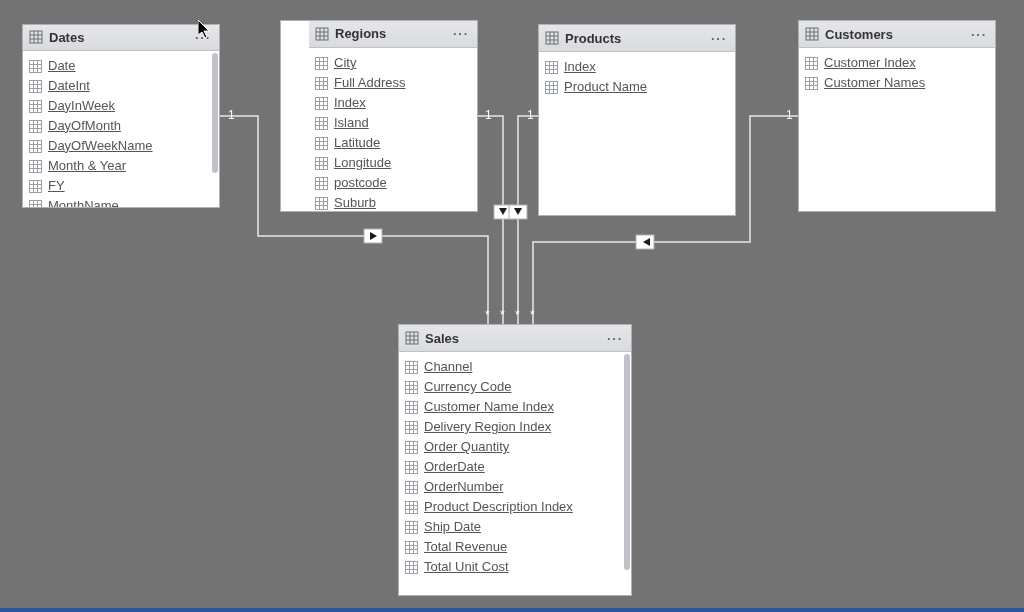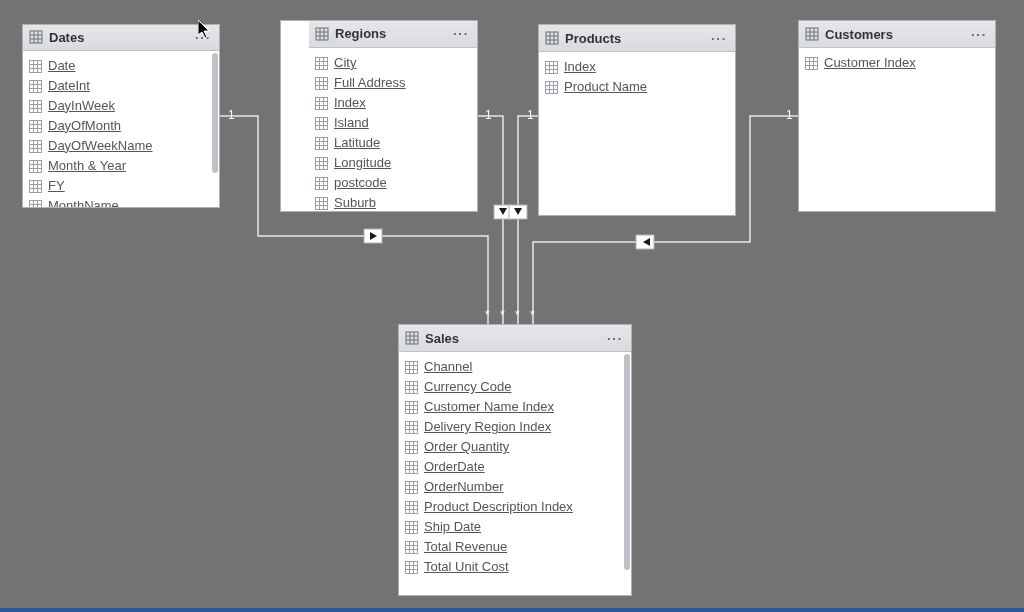--- a/index.html
+++ b/index.html
@@ -467,6 +467,18 @@
             </span>
             <span>Customer Index</span>
           </div>
+          <div class="field-row">
+            <span class="ficon">
+              <svg width="13" height="13" viewBox="0 0 13 13">
+                <rect x="0.5" y="0.5" width="12" height="12" fill="none" stroke="#9aa0a6" stroke-width="1"></rect>
+                <line x1="0.5" y1="4.5" x2="12.5" y2="4.5" stroke="#9aa0a6"></line>
+                <line x1="0.5" y1="8.5" x2="12.5" y2="8.5" stroke="#9aa0a6"></line>
+                <line x1="4.5" y1="0.5" x2="4.5" y2="12.5" stroke="#9aa0a6"></line>
+                <line x1="8.5" y1="0.5" x2="8.5" y2="12.5" stroke="#9aa0a6"></line>
+              </svg>
+            </span>
+            <span>Customer Names</span>
+          </div>
         </div>
   </div>
 </div>

